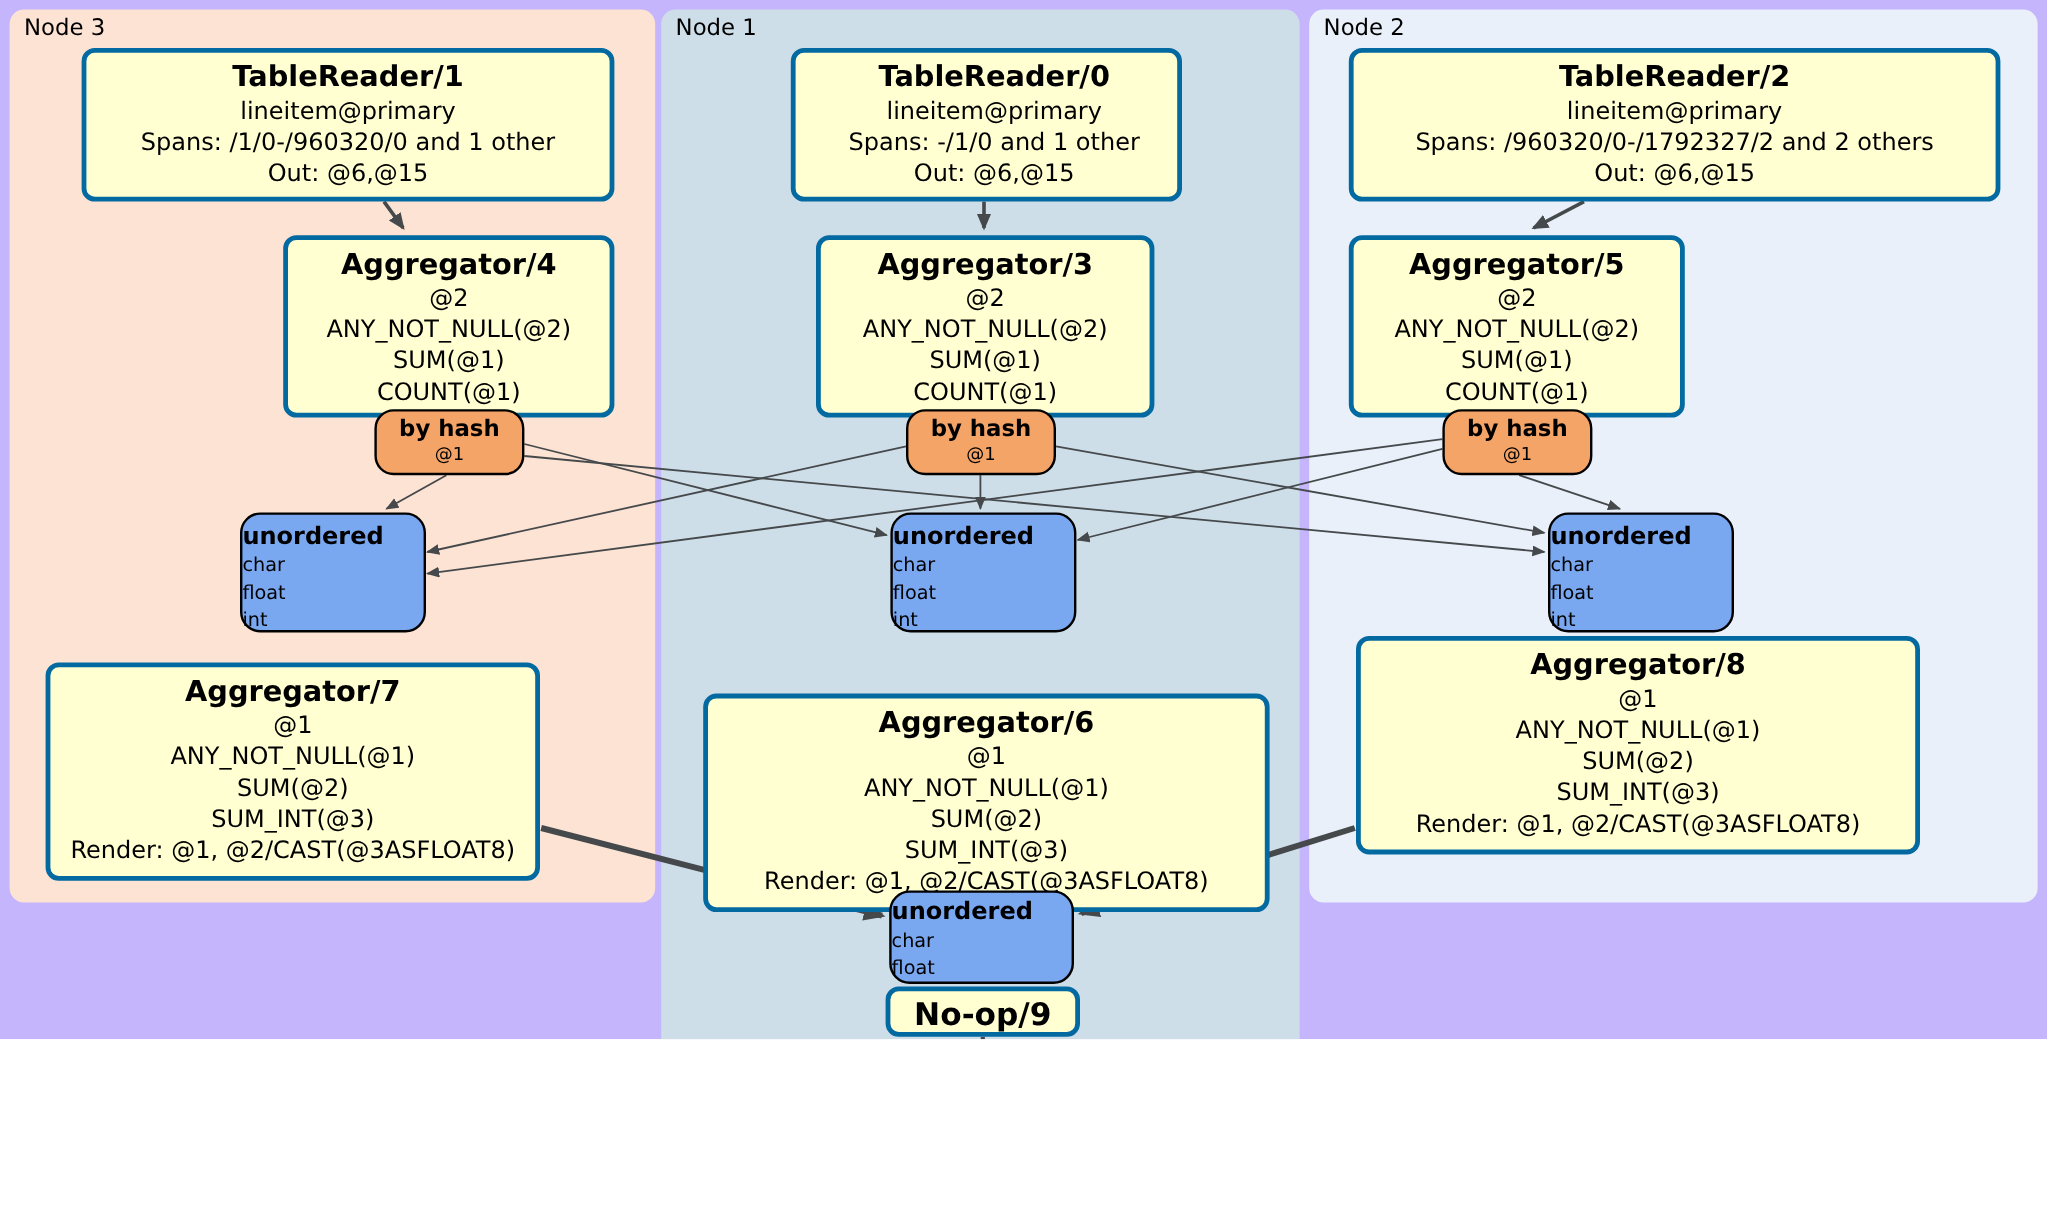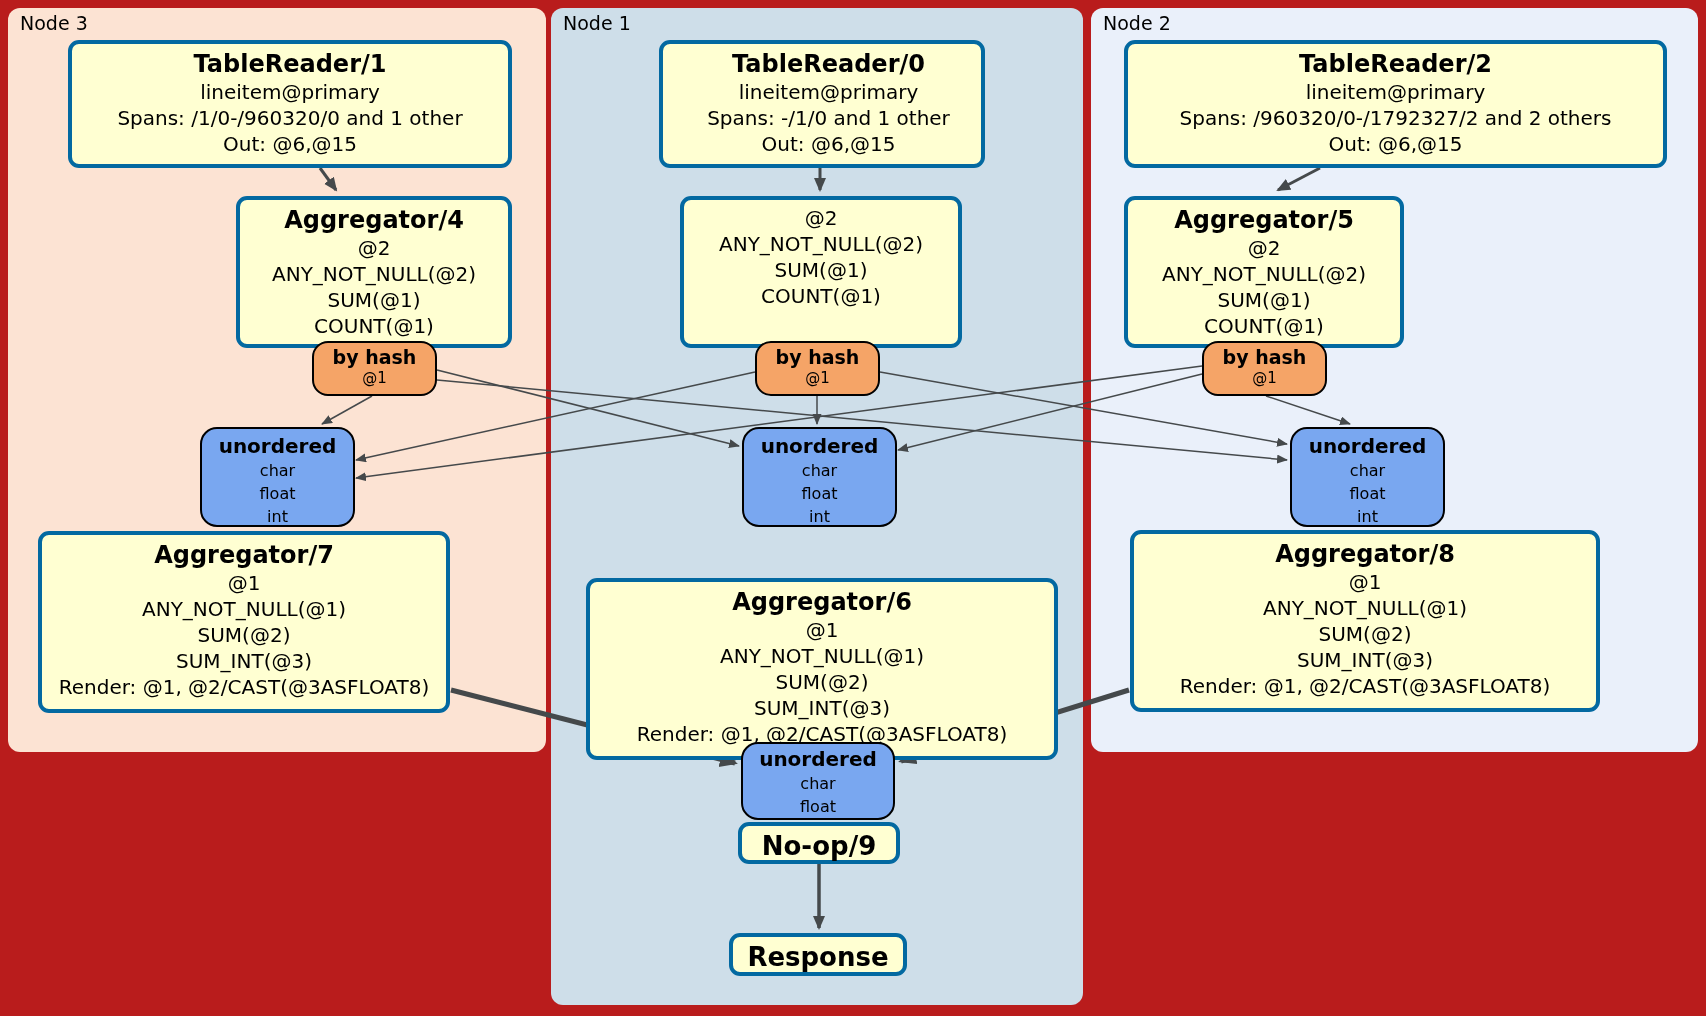--- a/index.html
+++ b/index.html
@@ -9,8 +9,8 @@
   }
   html,body{margin:0;padding:0;background:#ffffff;}
   #canvas{
-    position:relative; width:1706px; height:1016px; overflow:hidden;
-    background:#b91c1c; font-family:"DejaVu Sans","Liberation Sans",sans-serif;
+    position:relative; width:1706px; height:866px; overflow:hidden;
+    background:#c4b5fd; font-family:"DejaVu Sans","Liberation Sans",sans-serif;
     color:var(--text_color);
   }
   .panel{position:absolute; border-radius:12px;}

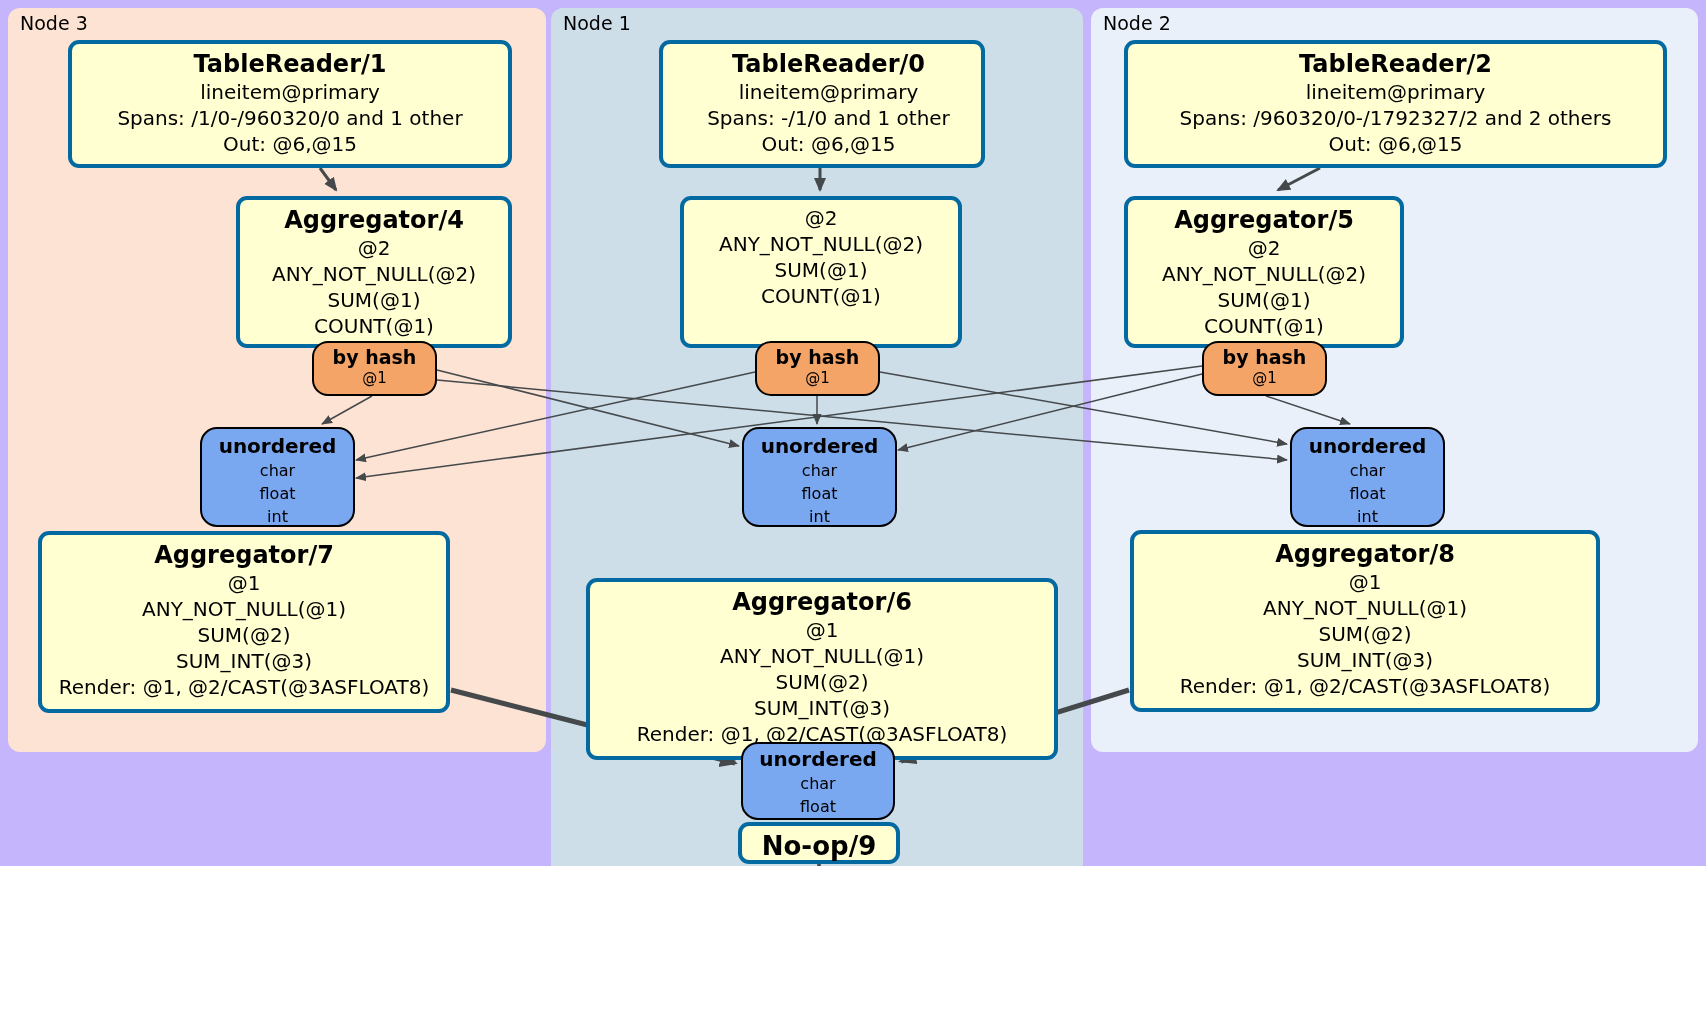--- a/index.html
+++ b/index.html
@@ -126,6 +126,7 @@
     <div class="ln">Out: @6,@15</div>
   </div>
   <div class="ybox" style="left:680px; top:196px; width:282px; height:152px;">
+    <div class="title">Aggregator/3</div>
     <div class="ln">@2</div>
     <div class="ln">ANY_NOT_NULL(@2)</div>
     <div class="ln">SUM(@1)</div>

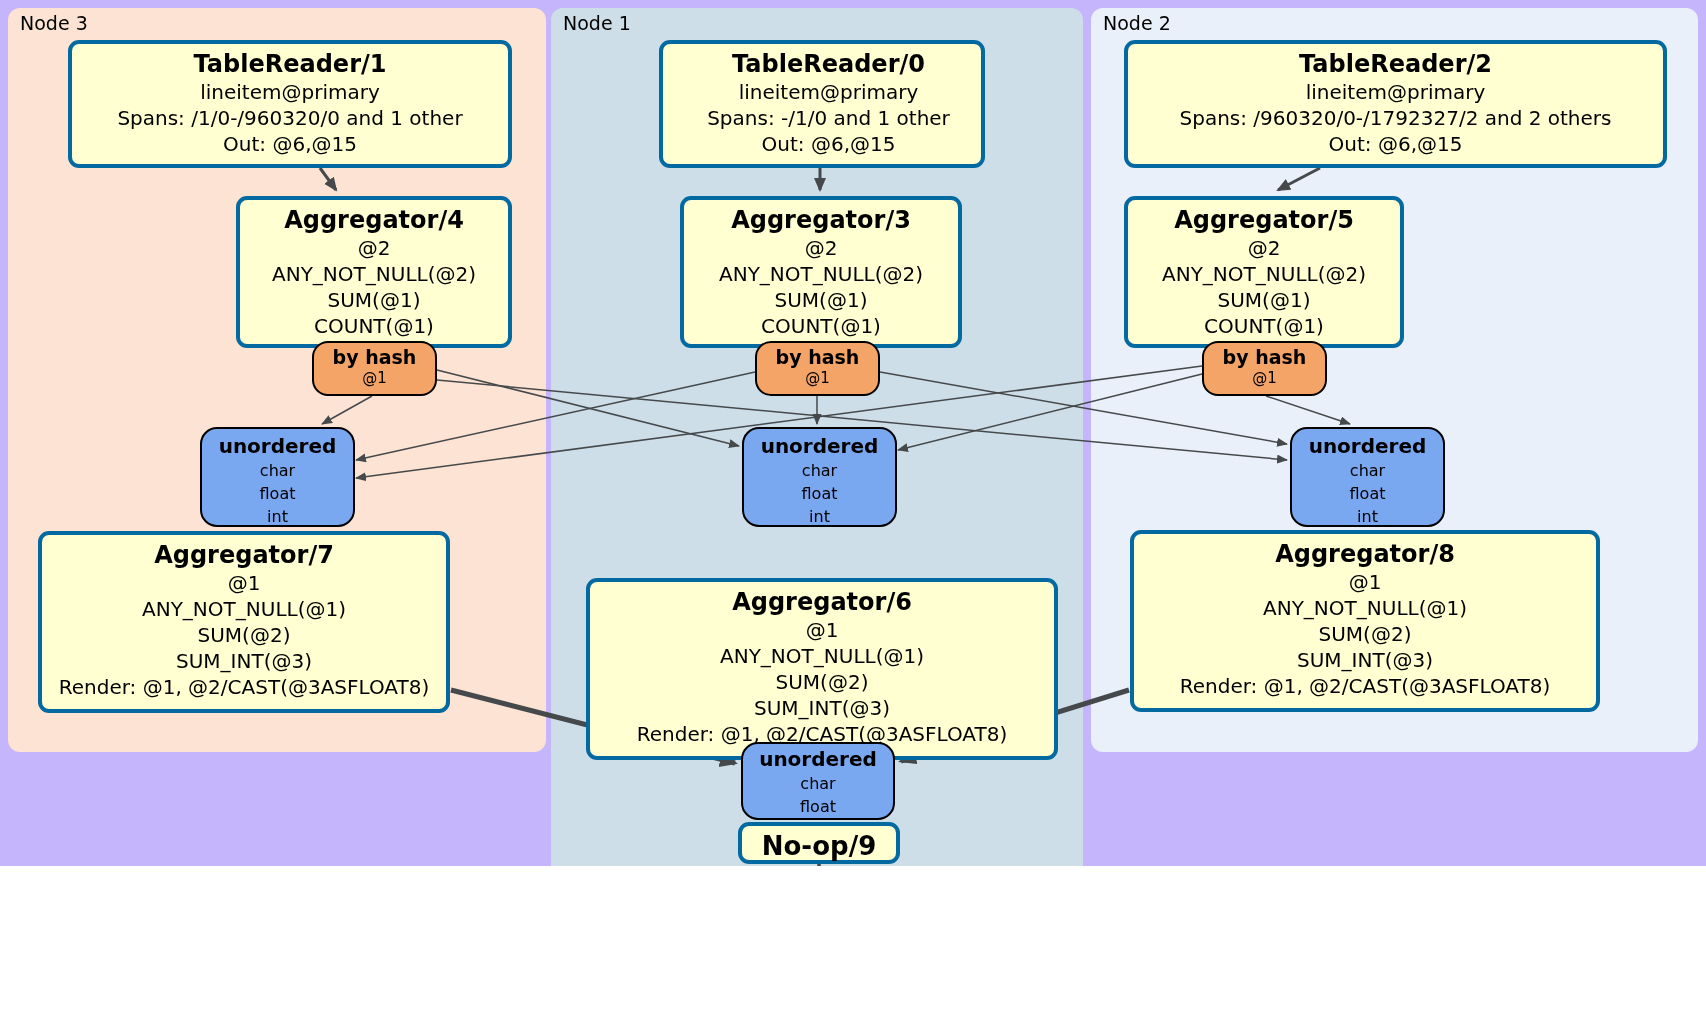--- a/index.html
+++ b/index.html
@@ -31,7 +31,7 @@
   .router .ln{font-size:15px; line-height:19px;}
   .sync{
     position:absolute; background:var(--sync_blue); border:2px solid #000;
-    border-radius:17px; box-sizing:border-box; text-align:center; padding-top:4px;
+    border-radius:17px; box-sizing:border-box; text-align:left; padding-top:4px;
     z-index:4;
   }
   .sync .title{font-weight:bold; font-size:20px; line-height:26px;}

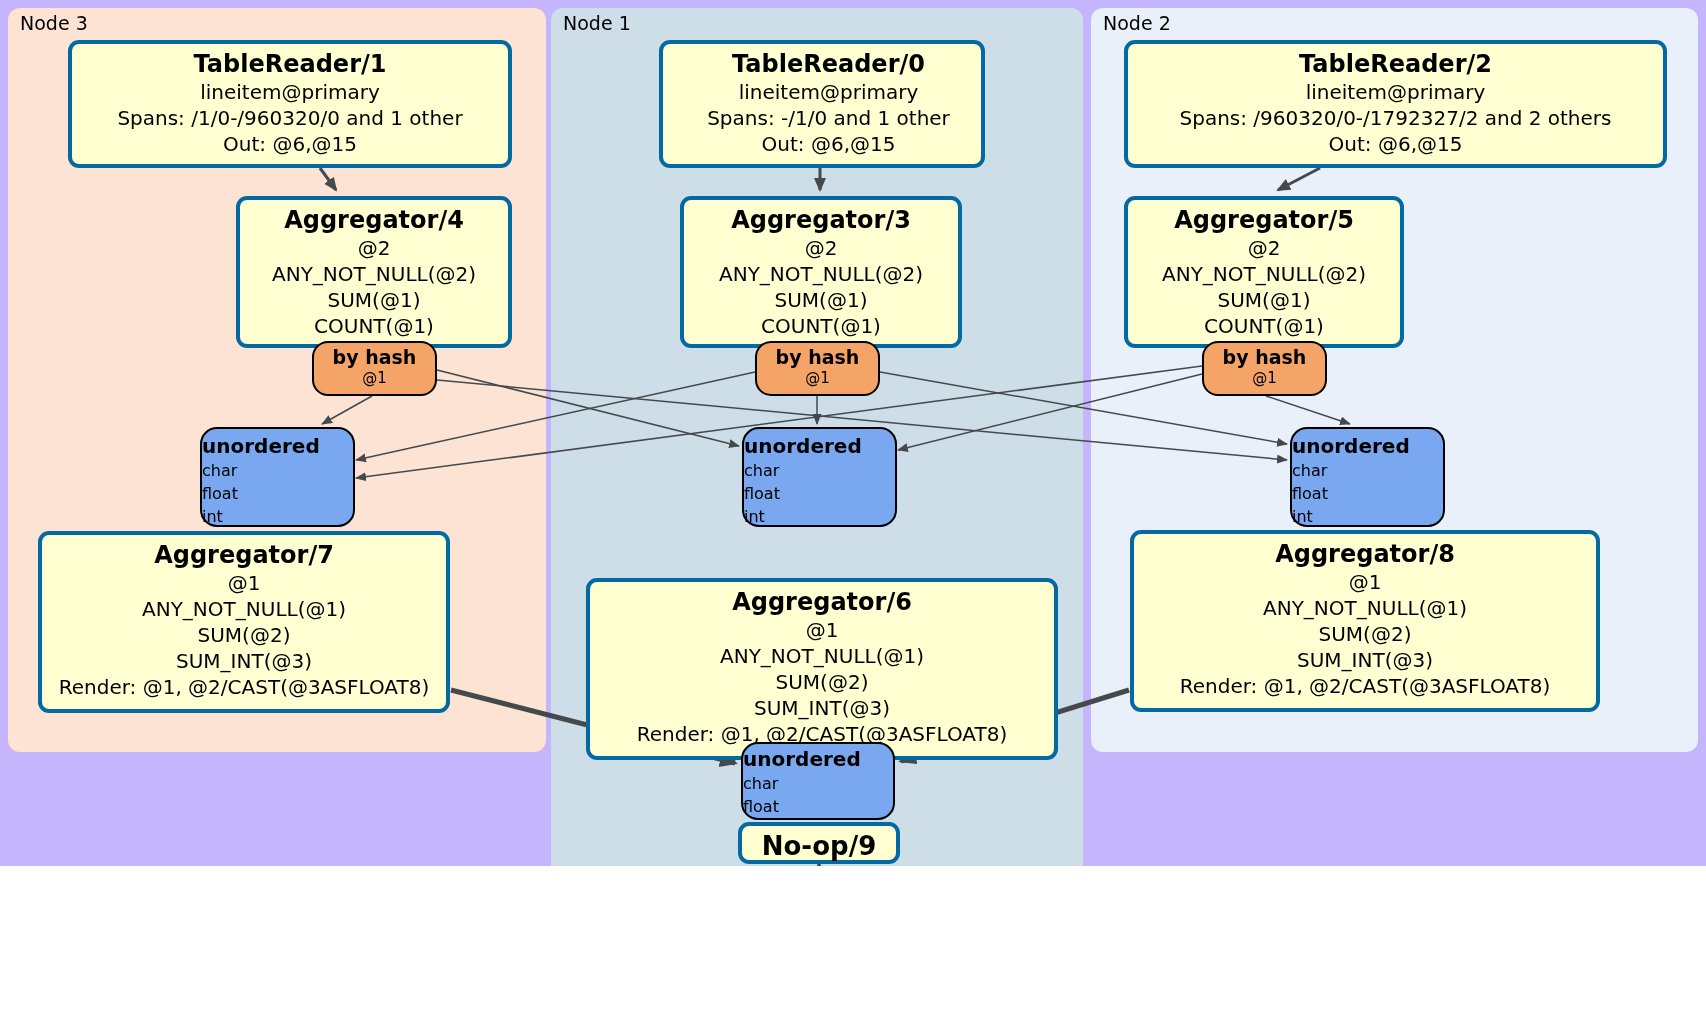--- a/index.html
+++ b/index.html
@@ -110,7 +110,7 @@
     <div class="ln">float</div>
     <div class="ln">int</div>
   </div>
-  <div class="ybox" style="left:38px; top:531px; width:412px; height:182px;text-align:center;">
+  <div class="ybox" style="left:38px; top:552px; width:412px; height:182px;text-align:center;">
     <div class="title">Aggregator/7</div>
     <div class="ln">@1</div>
     <div class="ln">ANY_NOT_NULL(@1)</div>

